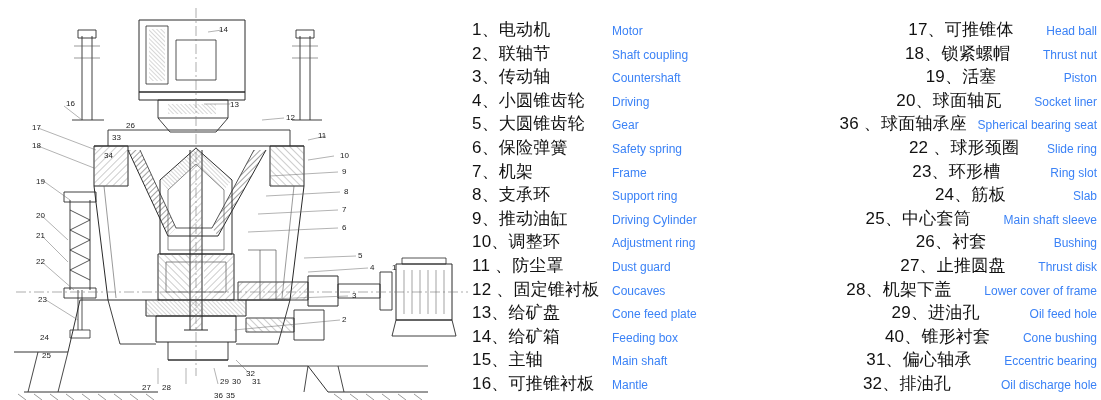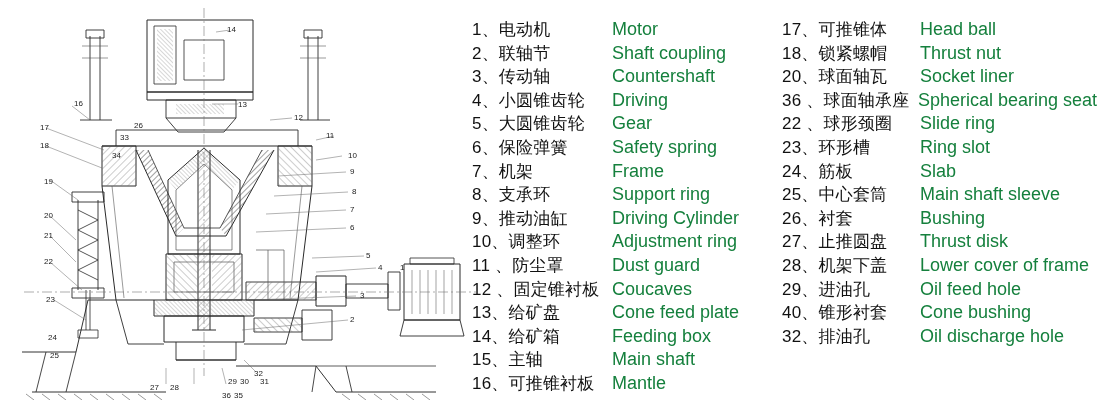--- a/index.html
+++ b/index.html
@@ -23,10 +23,11 @@
   
   #drawing {
     position: absolute;
-    left: 16px;
+    left: 1px;
     top: 0;
     width: 470px;
     height: 300px;
+    padding-left: 7px;
   }
   #drawing svg {
     display: block;

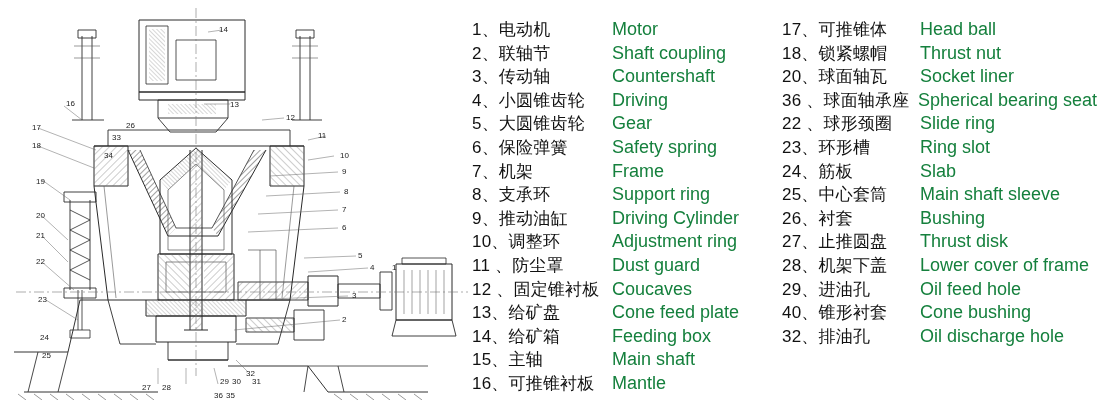--- a/index.html
+++ b/index.html
@@ -64,8 +64,8 @@
   .col-a .legend-cn { width: 140px; }
   .col-b .legend-cn { width: 138px; }
   .legend-en {
-    font-size: 18px;
-    color: #15803d;
+    font-size: 12px;
+    color: #3b82f6;
   }
 </style>
 </head>

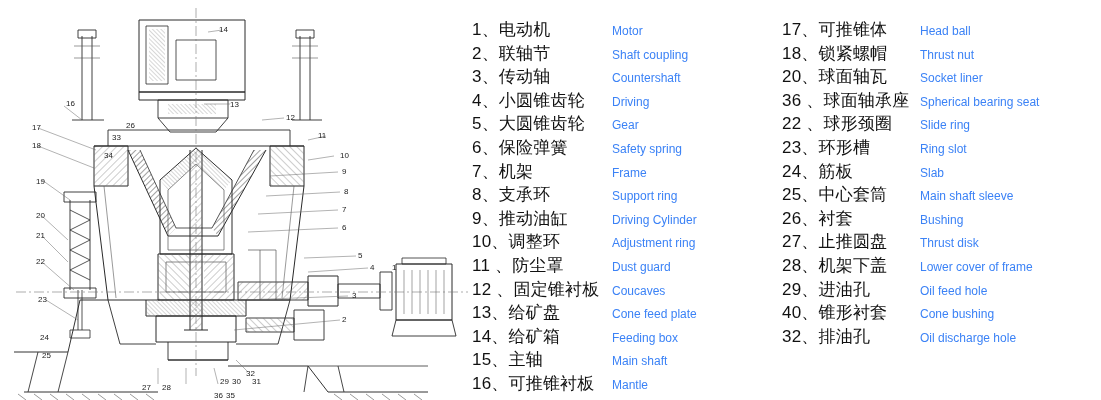--- a/index.html
+++ b/index.html
@@ -47,7 +47,7 @@
     flex-direction: column;
   }
   .legend-col.col-a { width: 310px; }
-  .legend-col.col-b { width: 315px; }
+  .legend-col.col-b { width: 315px; align-items: flex-end; }
   .legend-row {
     display: flex;
     flex-direction: row;

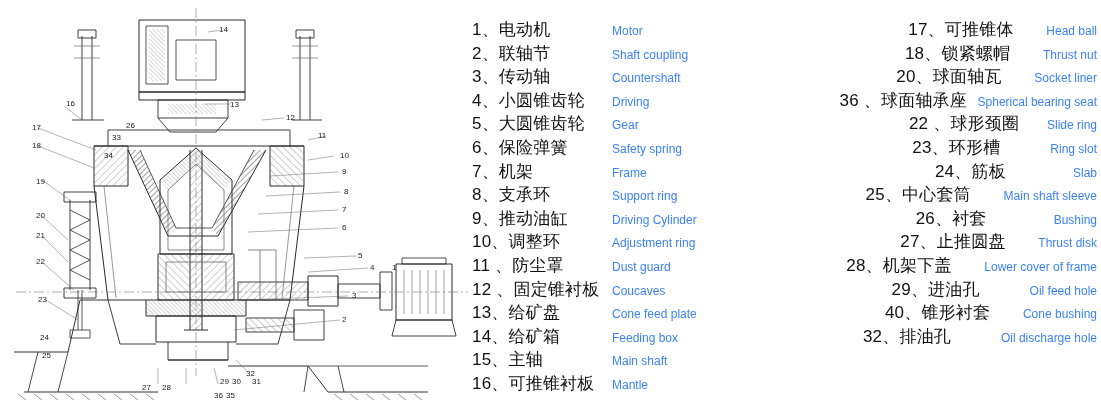--- a/index.html
+++ b/index.html
@@ -360,6 +360,10 @@
           <span class="legend-en">Thrust nut</span>
         </div>
       <div class="legend-row">
+          <span class="legend-cn">19、活塞</span>
+          <span class="legend-en">Piston</span>
+        </div>
+      <div class="legend-row">
           <span class="legend-cn">20、球面轴瓦</span>
           <span class="legend-en">Socket liner</span>
         </div>

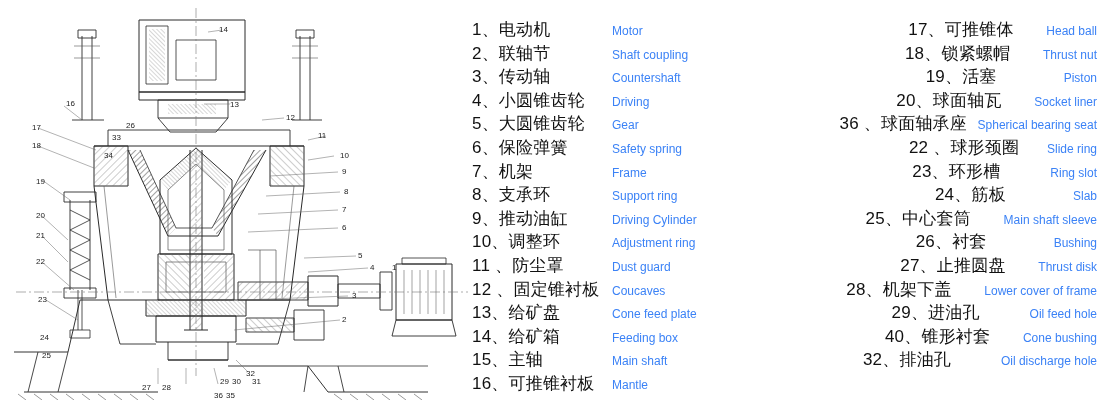--- a/index.html
+++ b/index.html
@@ -408,6 +408,10 @@
           <span class="legend-en">Cone bushing</span>
         </div>
       <div class="legend-row">
+          <span class="legend-cn">31、偏心轴承</span>
+          <span class="legend-en">Eccentric bearing</span>
+        </div>
+      <div class="legend-row">
           <span class="legend-cn">32、排油孔</span>
           <span class="legend-en">Oil discharge hole</span>
         </div>

